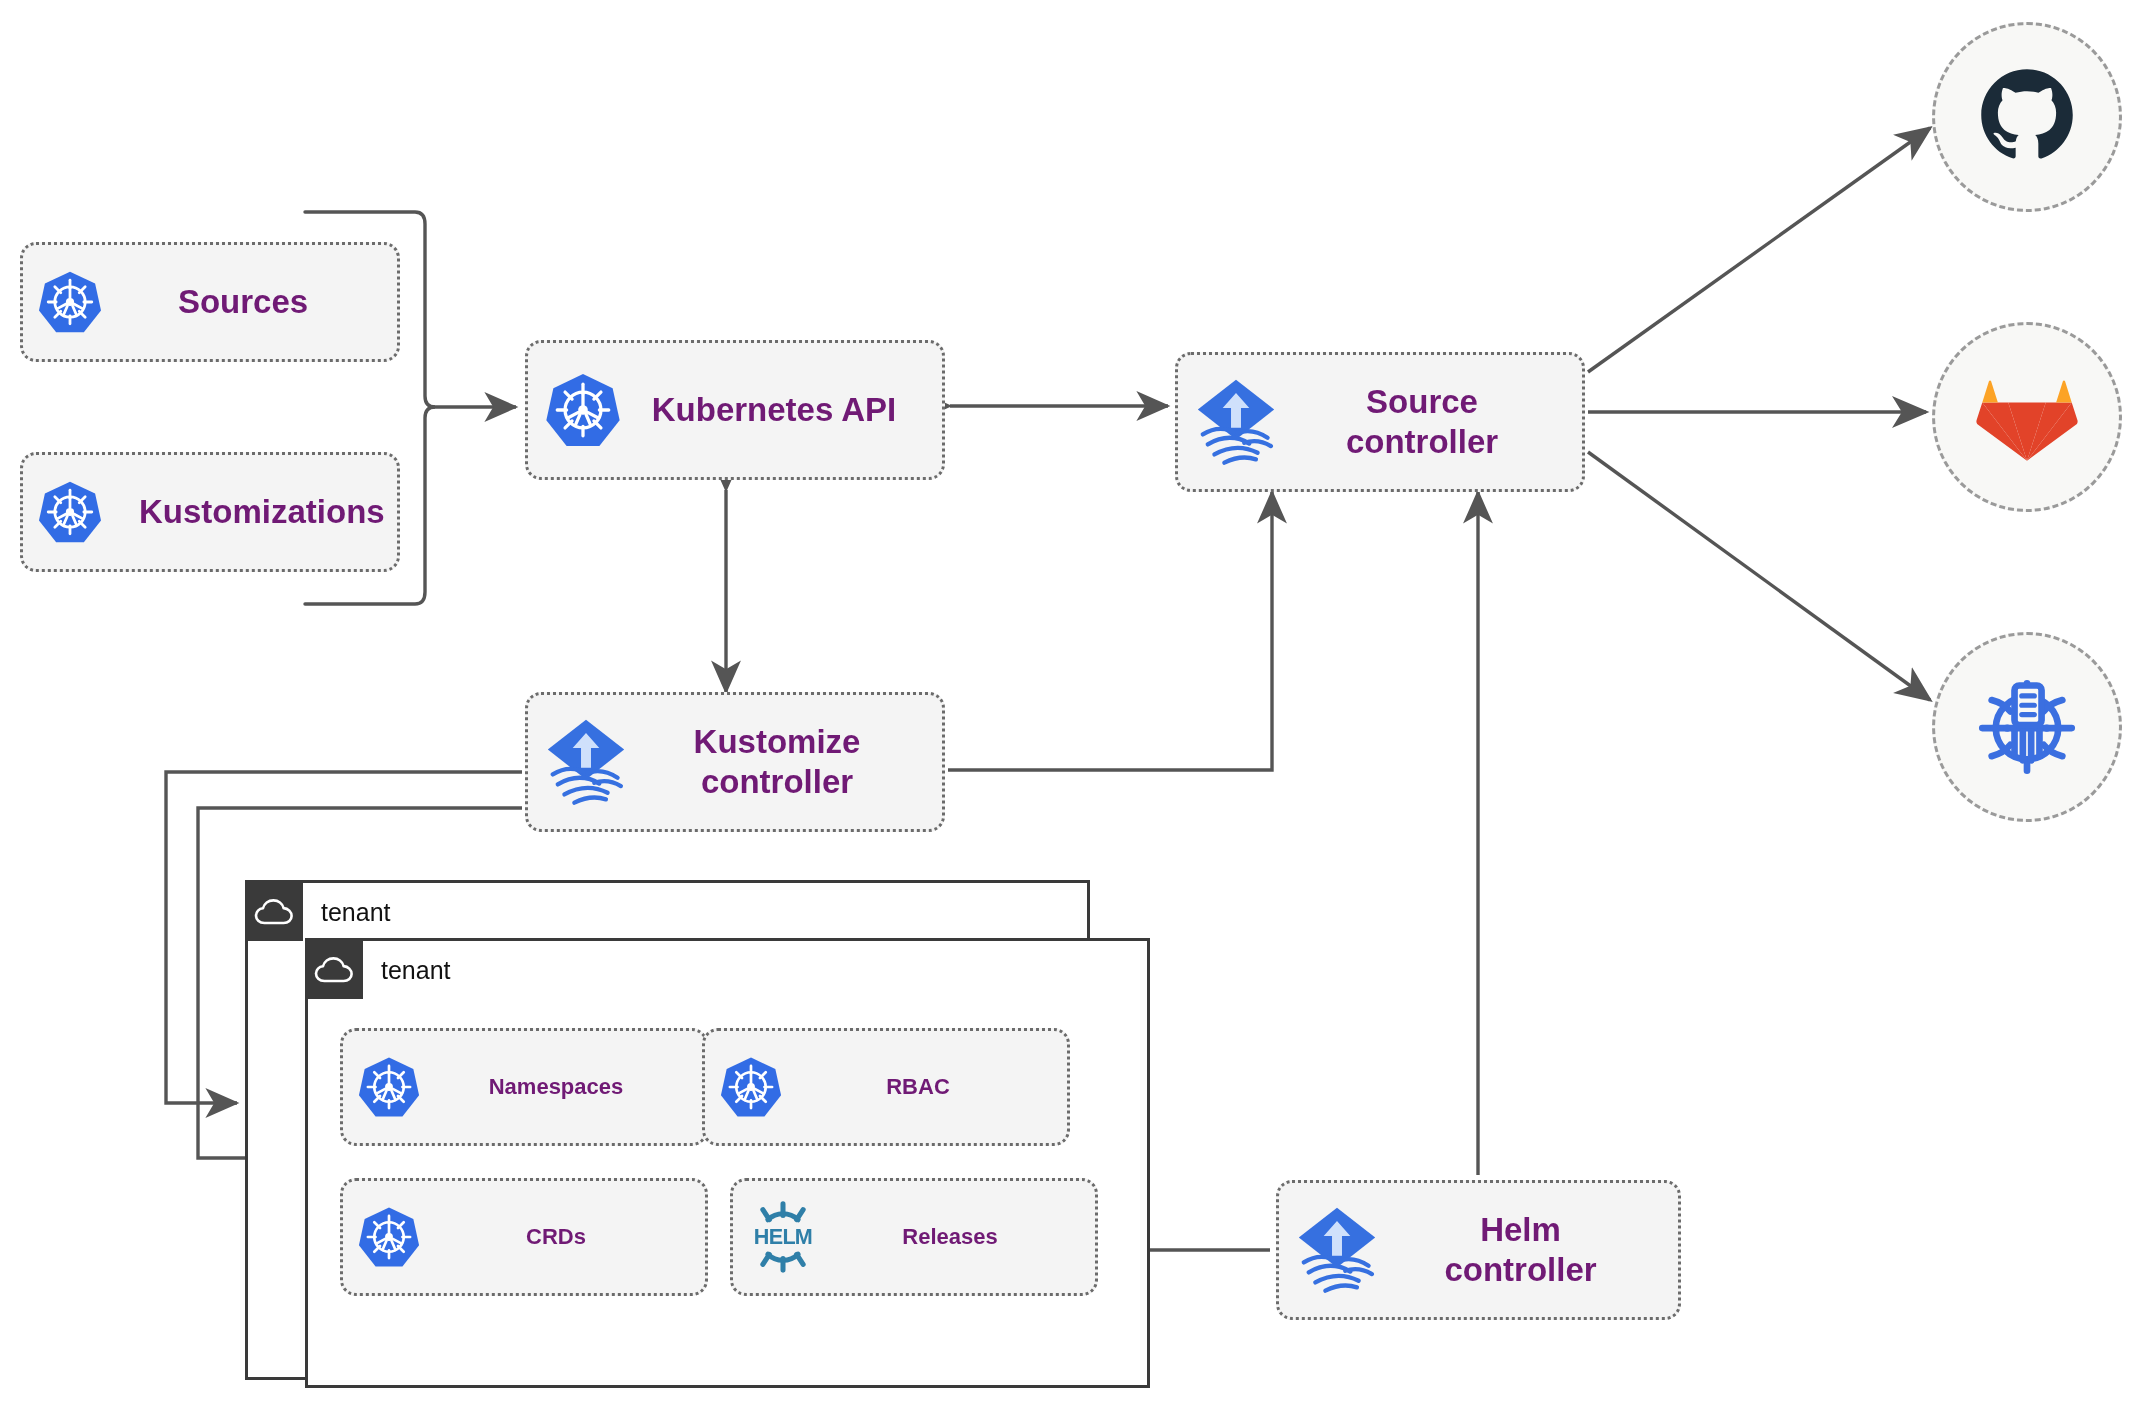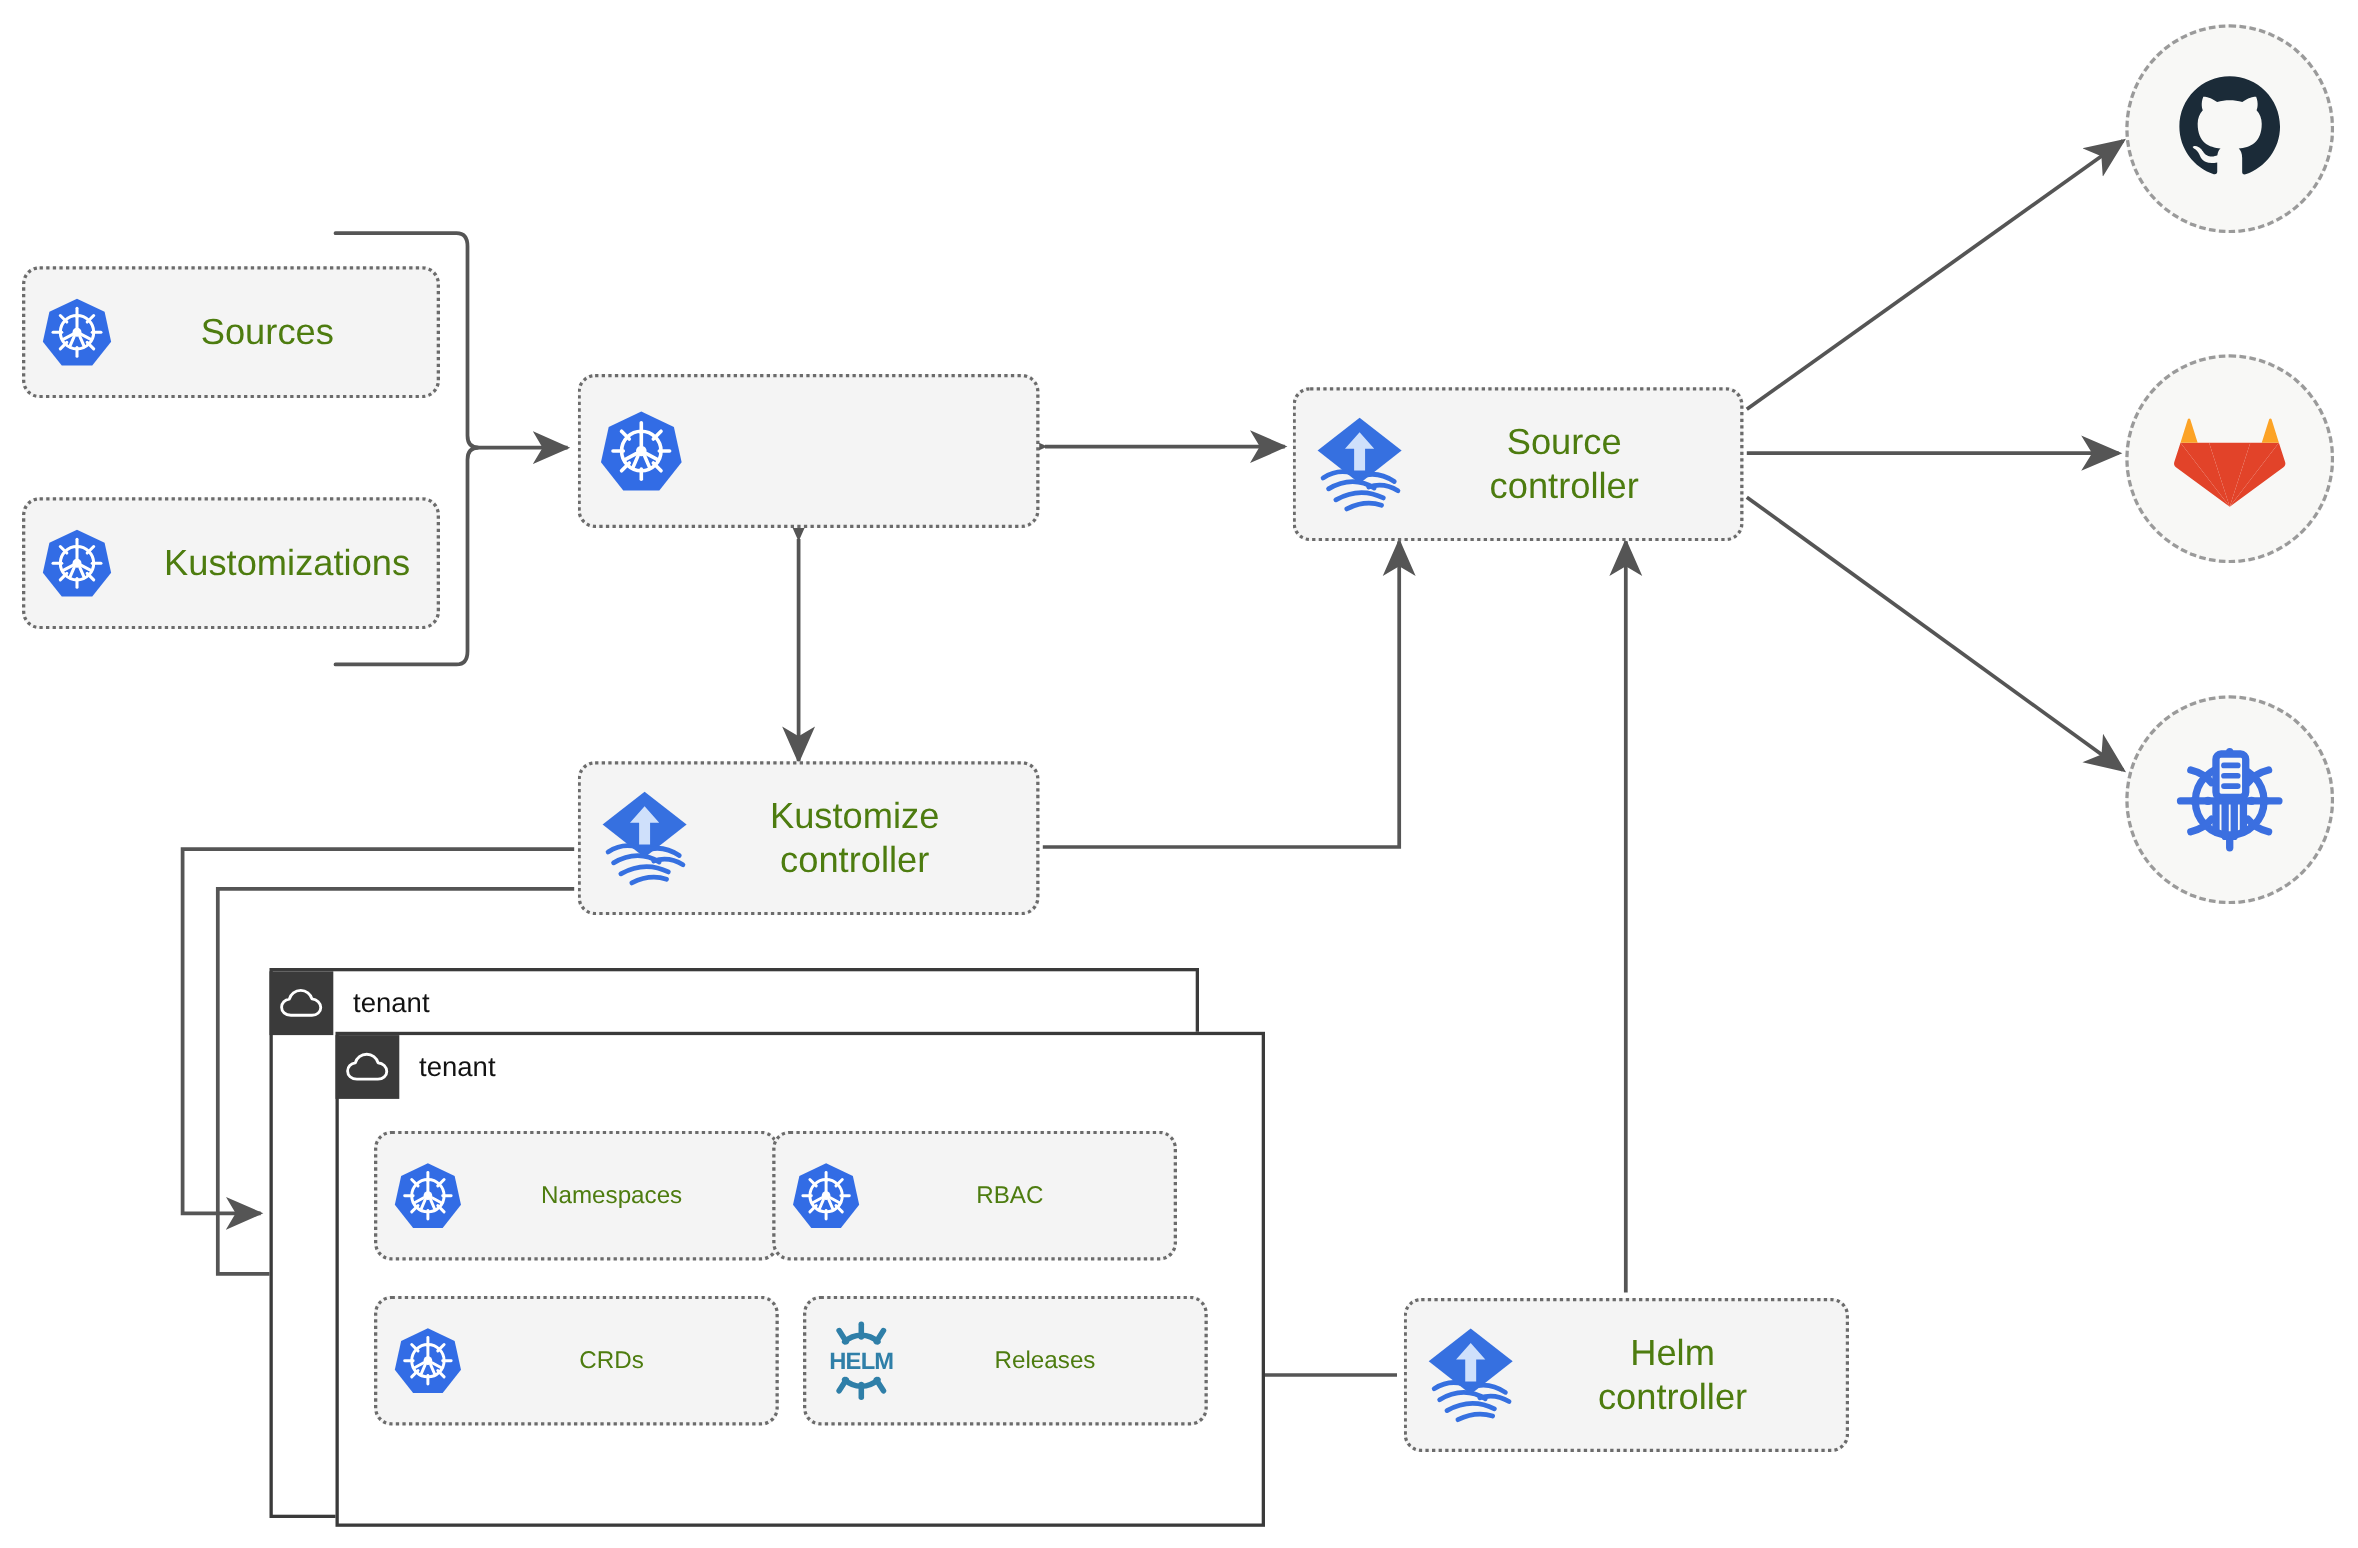--- a/index.html
+++ b/index.html
@@ -19,8 +19,8 @@
   }
   .node .ico{flex:0 0 auto;display:flex;align-items:center;justify-content:center;}
   .node .lbl{
-    flex:1 1 auto;text-align:center;color:#4d7c0f;
-    line-height:1.22;white-space:pre-line;
+    flex:1 1 auto;text-align:center;color:#701a75;
+    line-height:1.22;white-space:pre-line;font-weight:bold;
   }
 
   

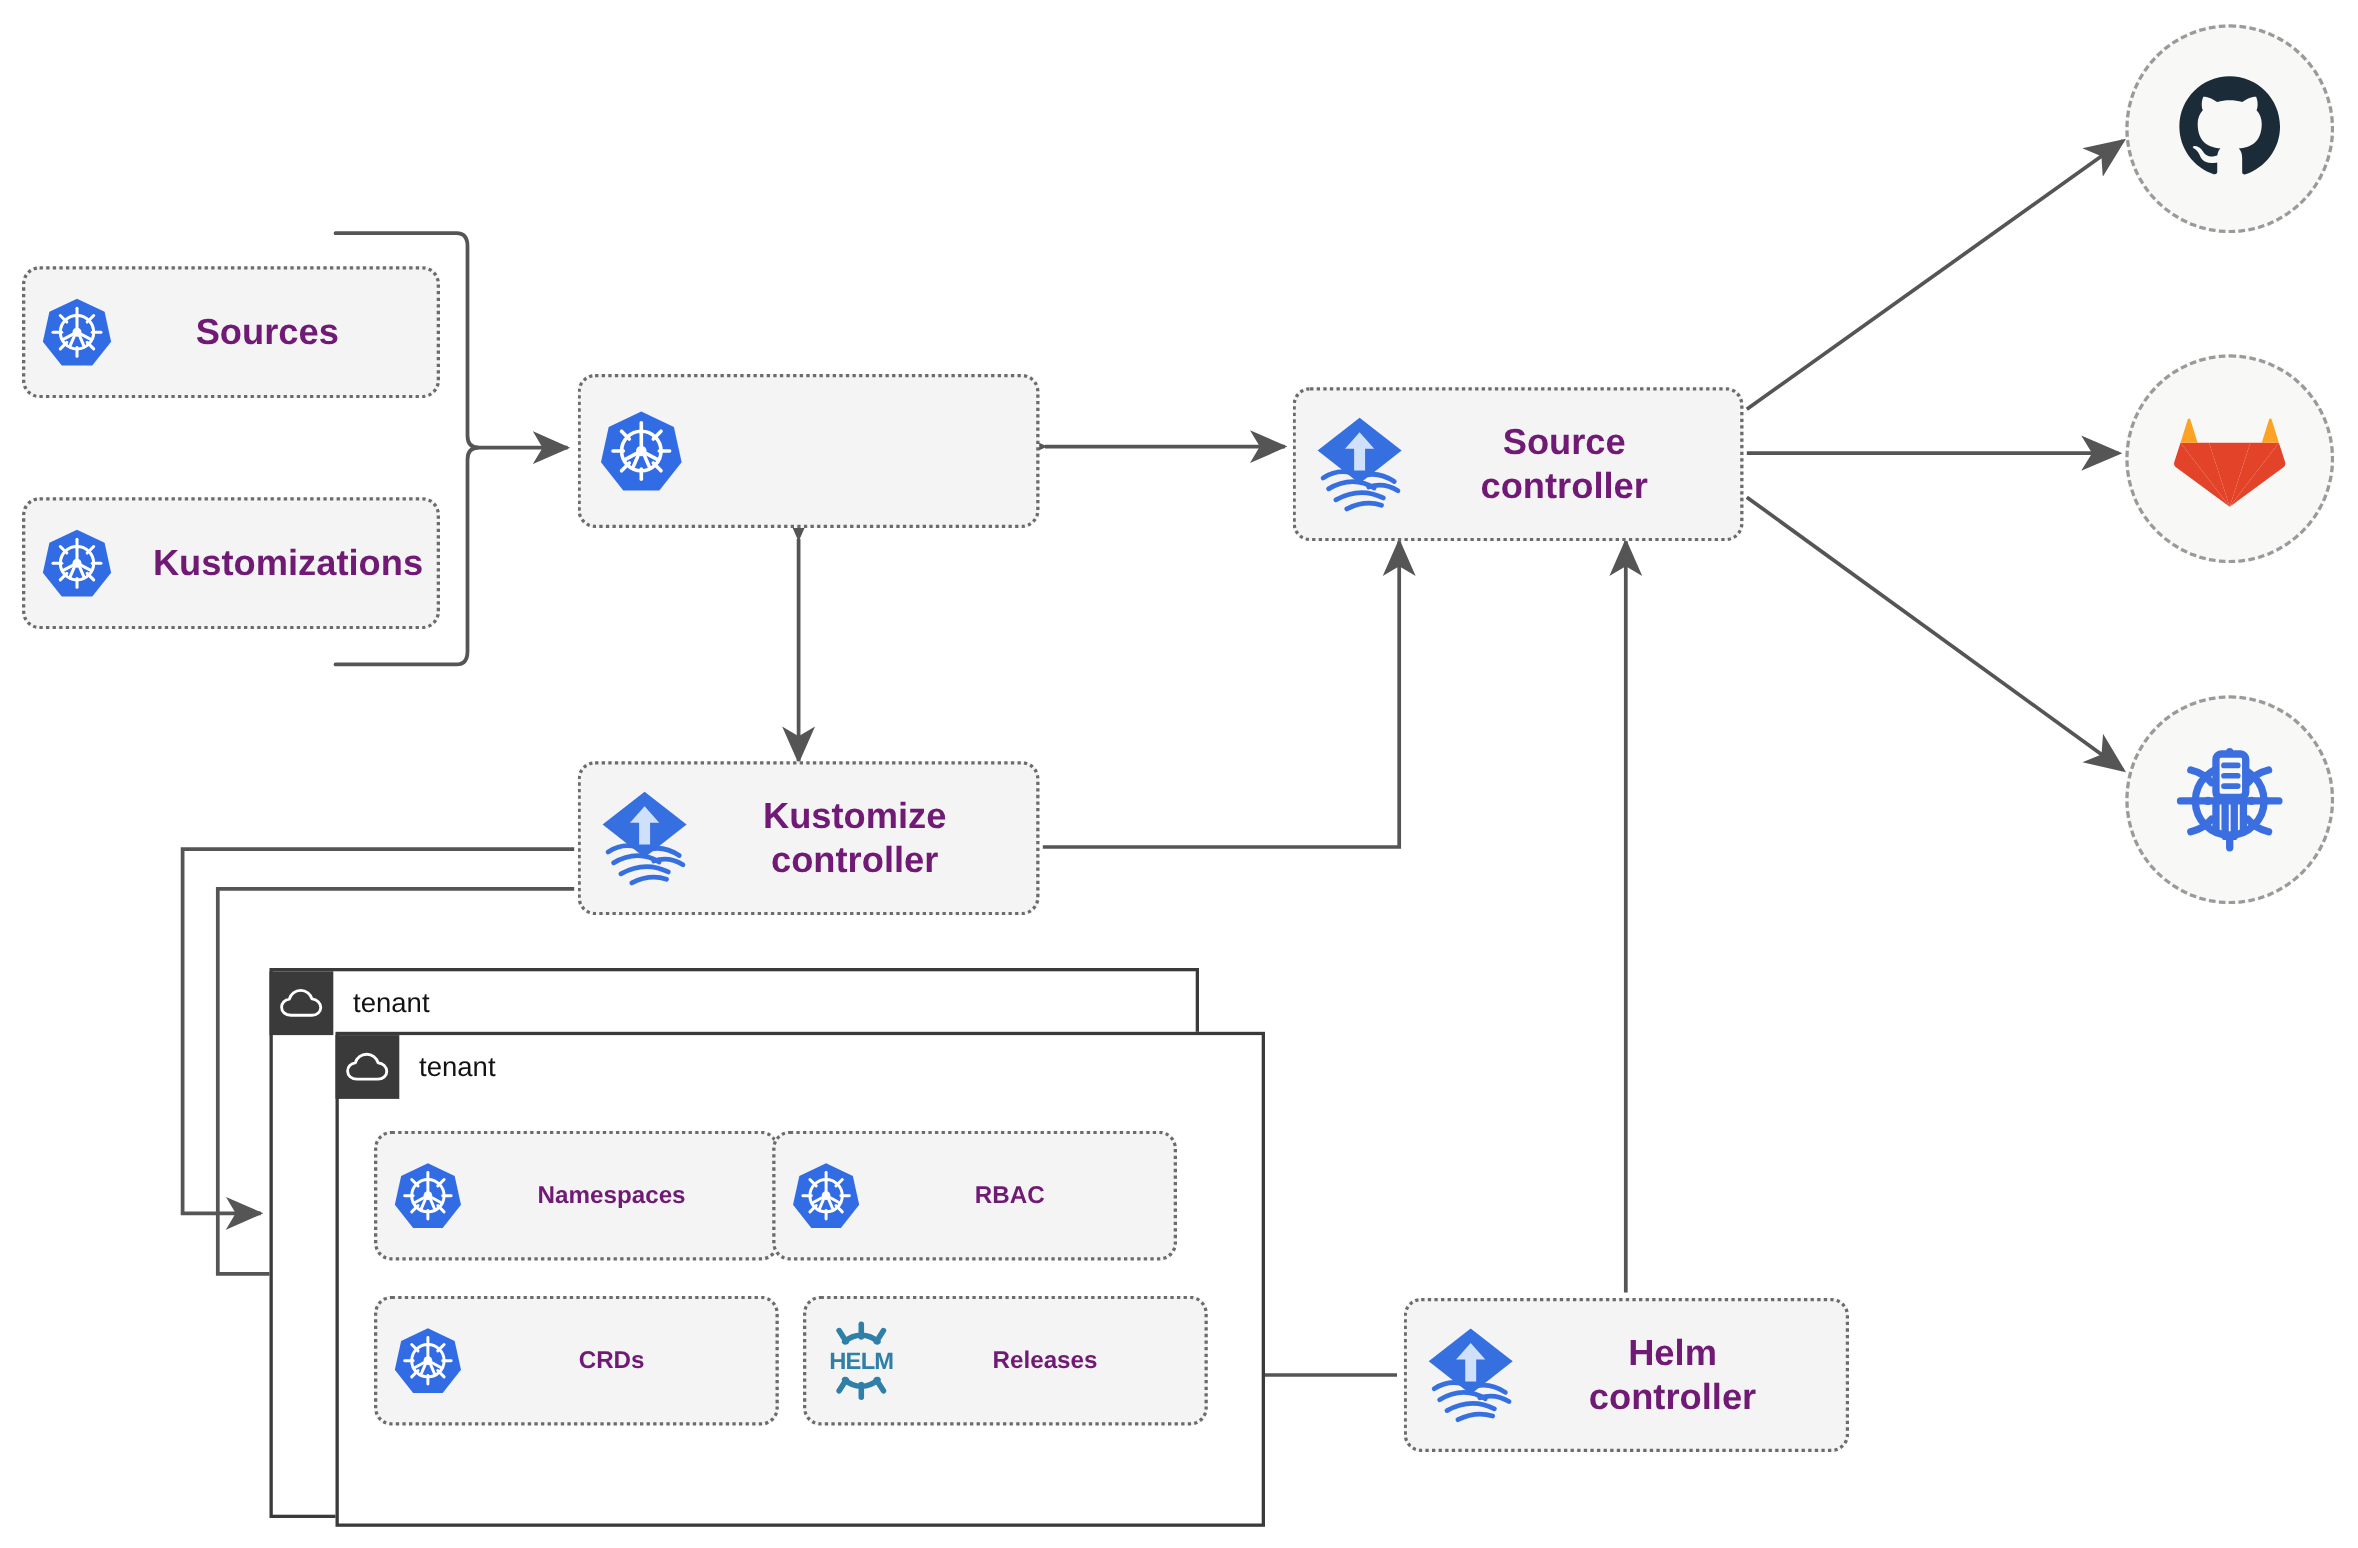--- a/index.html
+++ b/index.html
@@ -201,6 +201,7 @@
         </g>
       </svg>
     </span>
+    <span class="lbl f28">Kubernetes API</span>
   </div>
 
   <div class="node n-soc">

